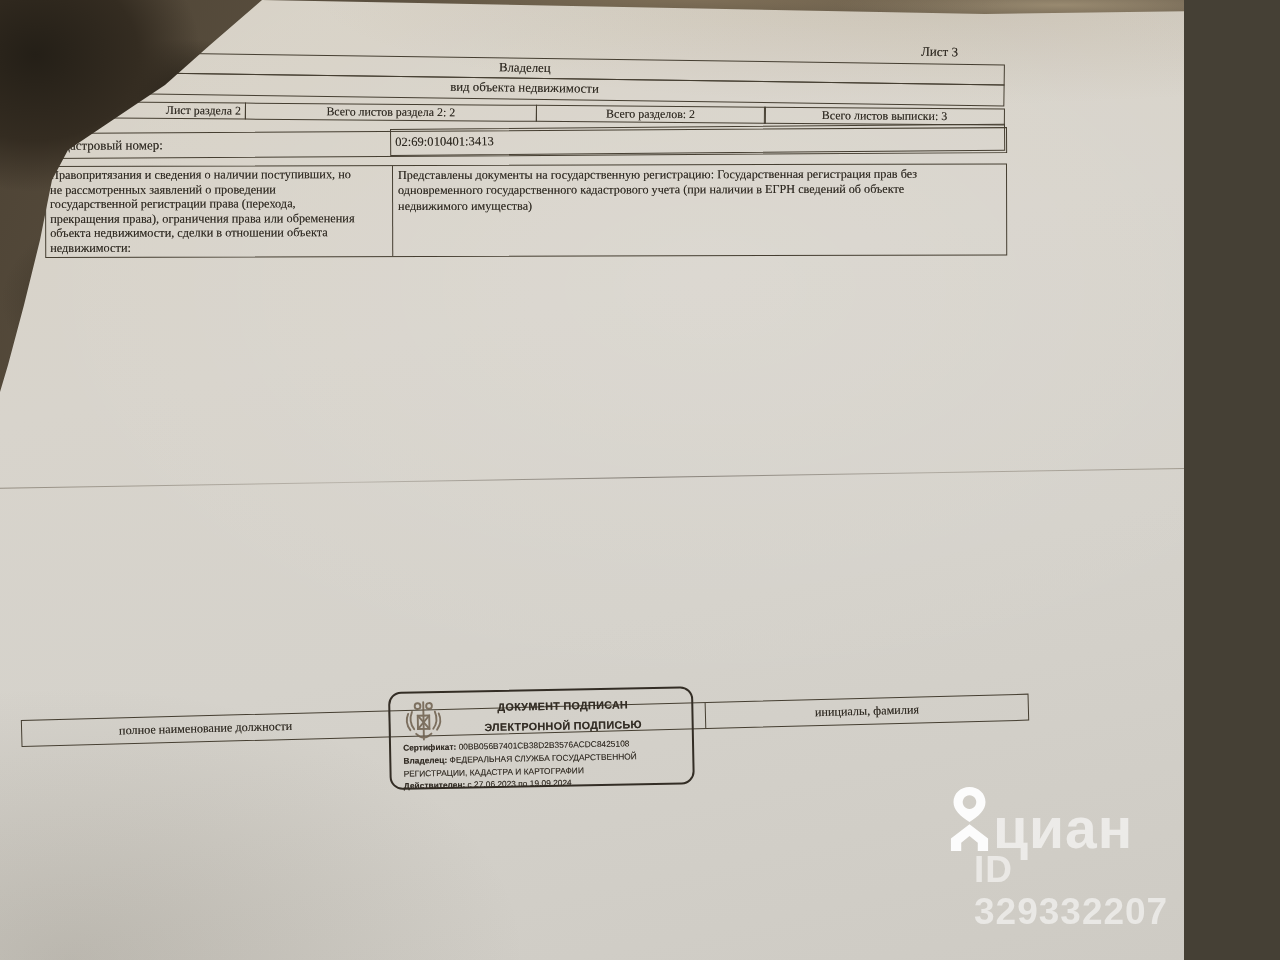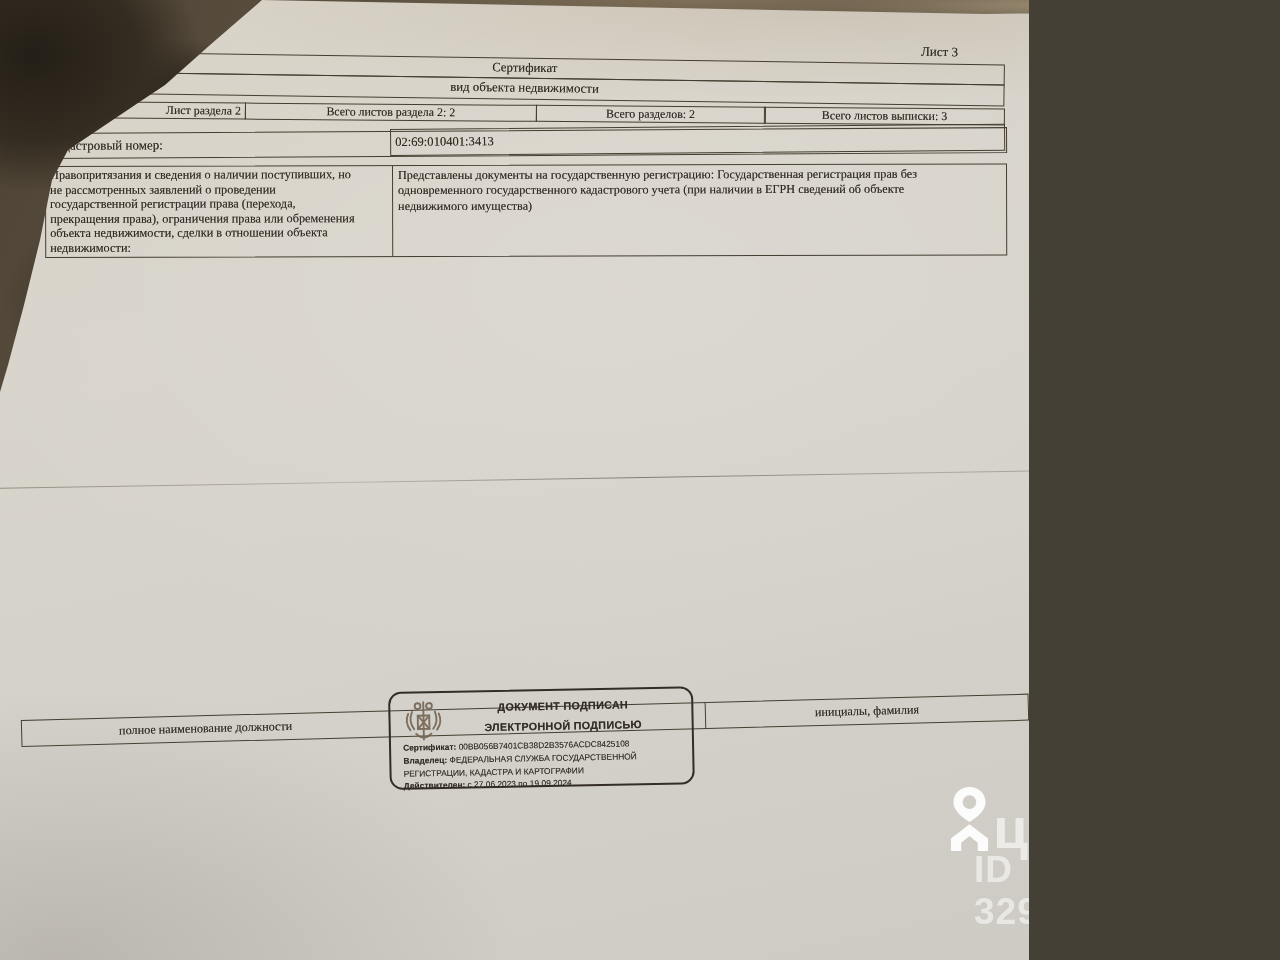--- a/index.html
+++ b/index.html
@@ -4,7 +4,7 @@
 <style>
   html,body{margin:0;padding:0;}
   body{width:1280px;height:960px;overflow:hidden;background:#454035;}
-  .scene{position:relative;width:1029px;height:960px;overflow:hidden;
+  .scene{position:relative;width:1184px;height:960px;overflow:hidden;
     font-family:"Liberation Serif","DejaVu Serif",serif;color:#2f2a22;
     background:
       radial-gradient(1200px 700px at 60% 30%, rgba(255,255,255,0.10), rgba(0,0,0,0) 60%),

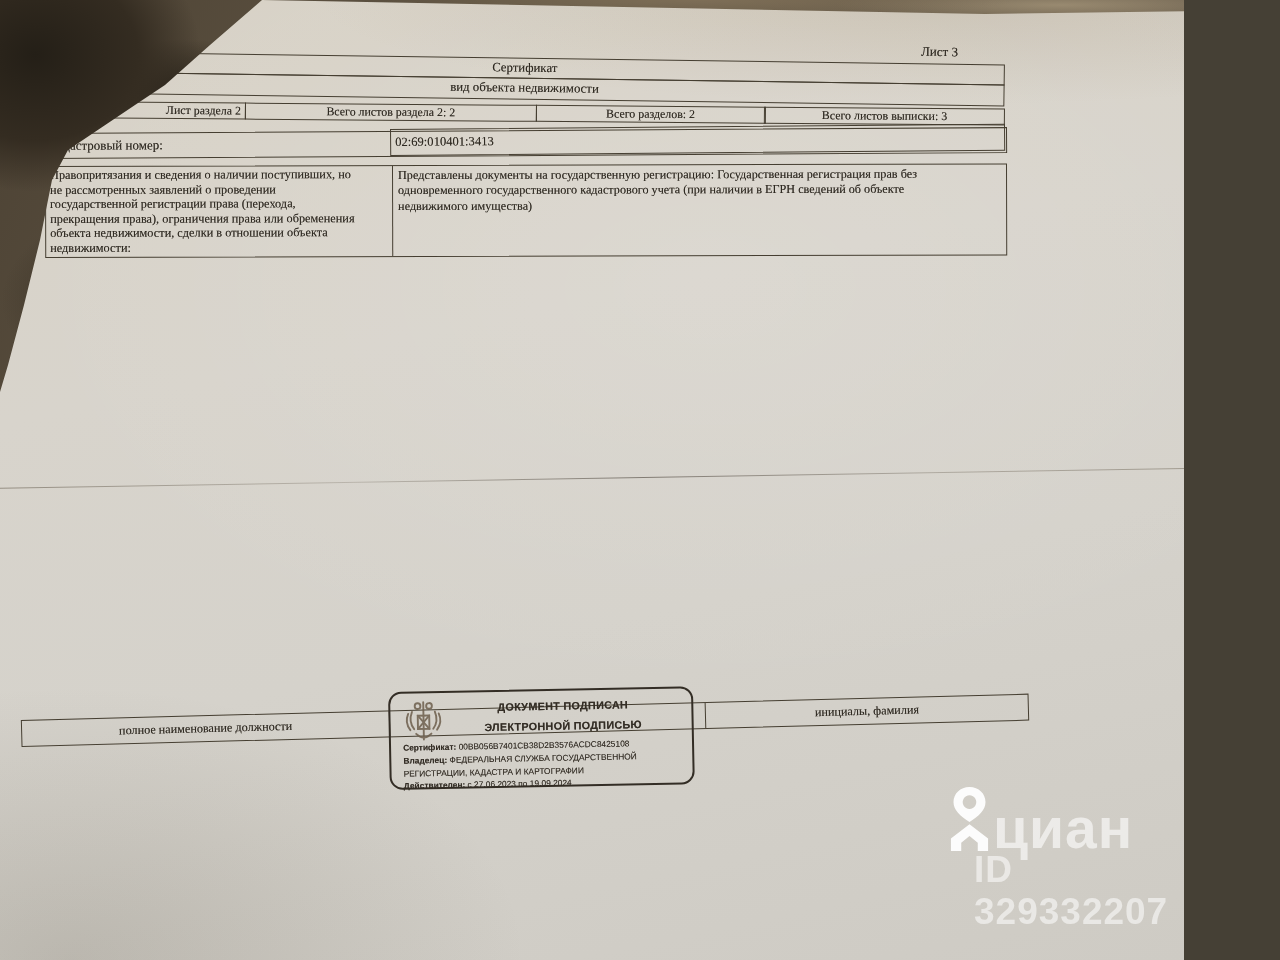--- a/index.html
+++ b/index.html
@@ -89,7 +89,7 @@
 
   <div class="head-rows">
     <div class="head-row brd ink">
-      <span>Сертификат</span>
+      <span>Владелец</span>
     </div>
     <div class="head-row brd ink">
       <span>вид объекта недвижимости</span>

